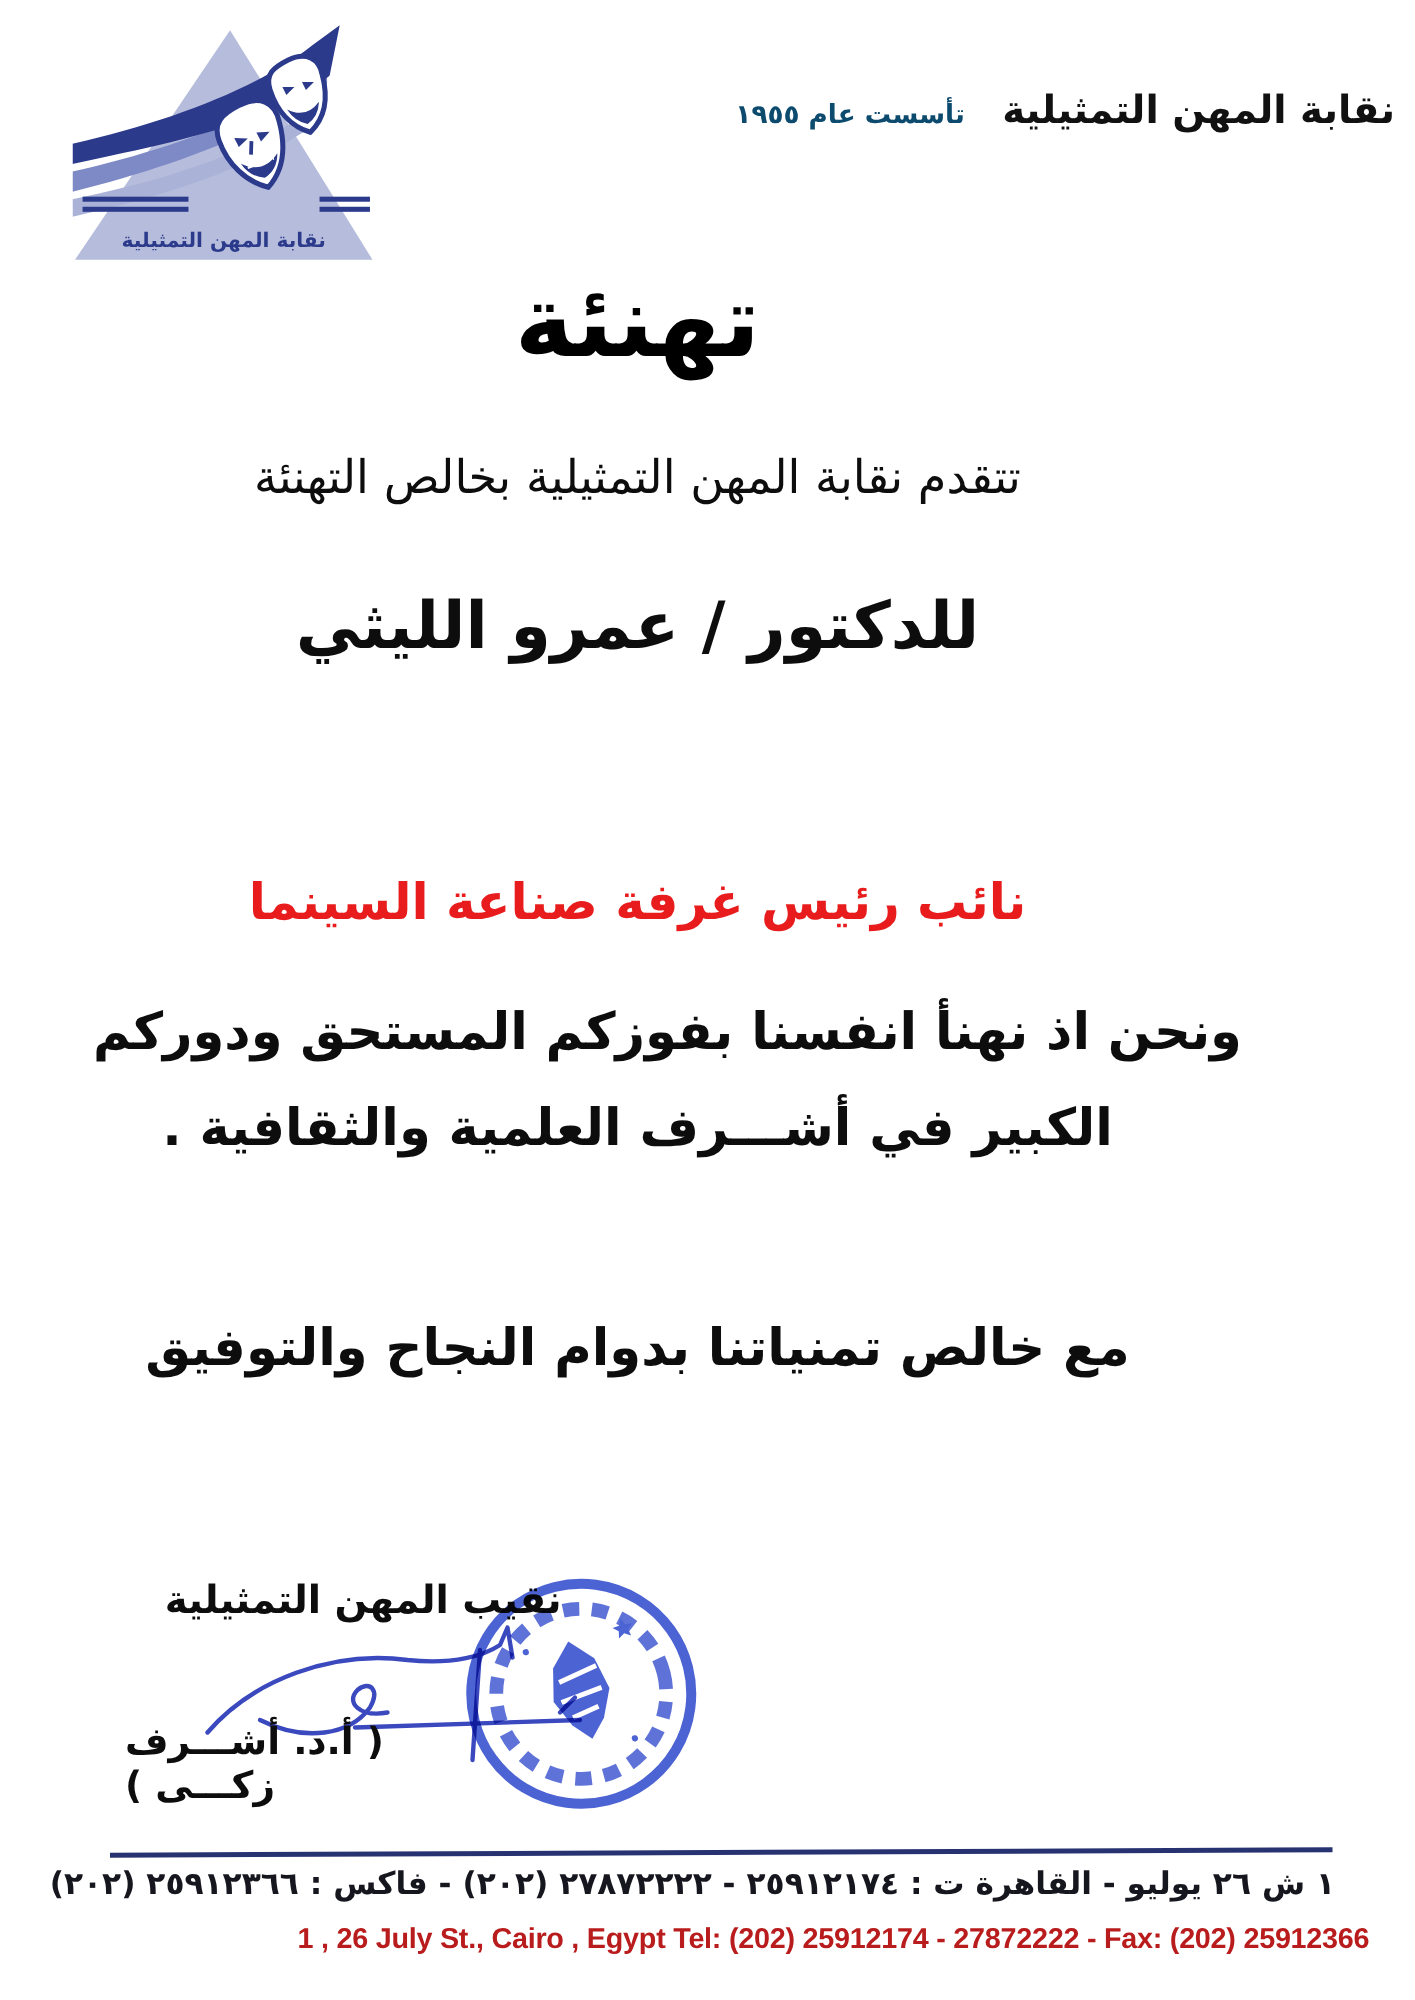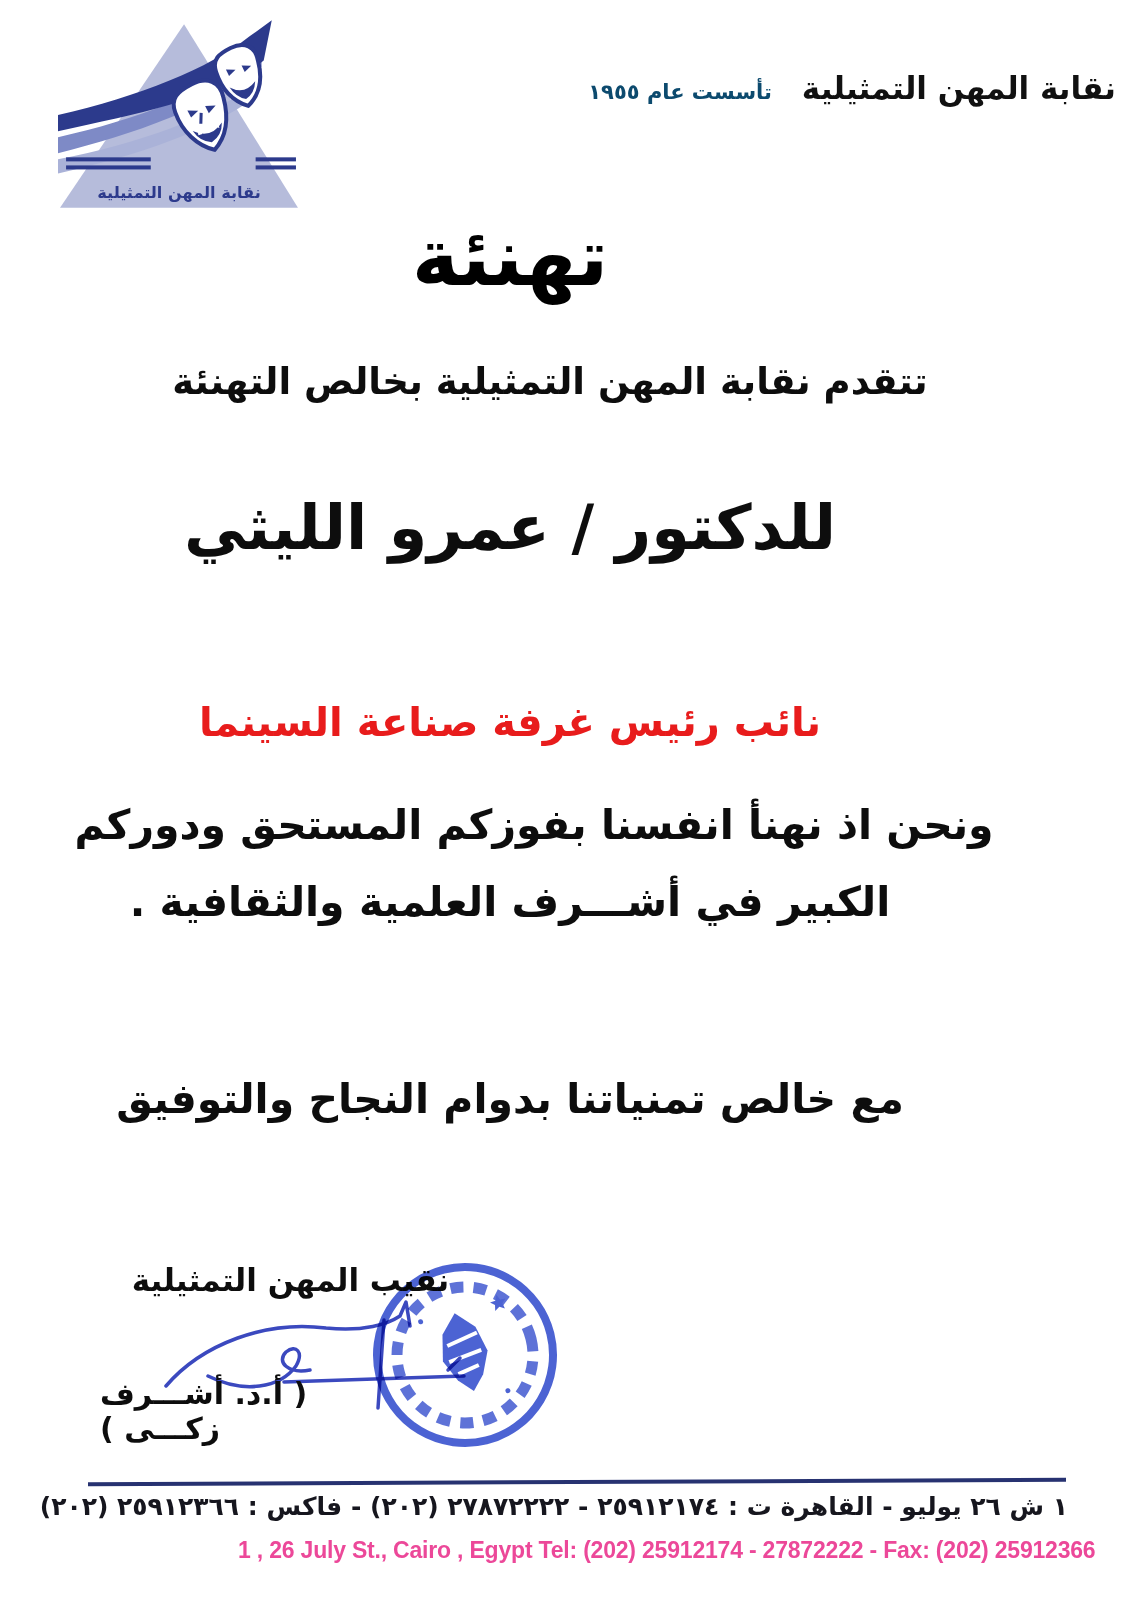--- a/index.html
+++ b/index.html
@@ -27,7 +27,7 @@
 
   
   .title-callig{top:206px;font-size:80px;font-weight:bold;line-height:1.3;color:#000;}
-  .intro{top:352px;font-size:37px;font-weight:bold;line-height:1.6;padding-left:40px;}
+  .intro{top:352px;font-size:37px;font-weight:normal;line-height:1.6;}
   .recipient{top:474px;font-size:62px;font-weight:bold;line-height:1.75;}
   .red-line{color:var(--accent-red);font-weight:bold;}
   .red1{top:620px;font-size:38px;line-height:1.6;}

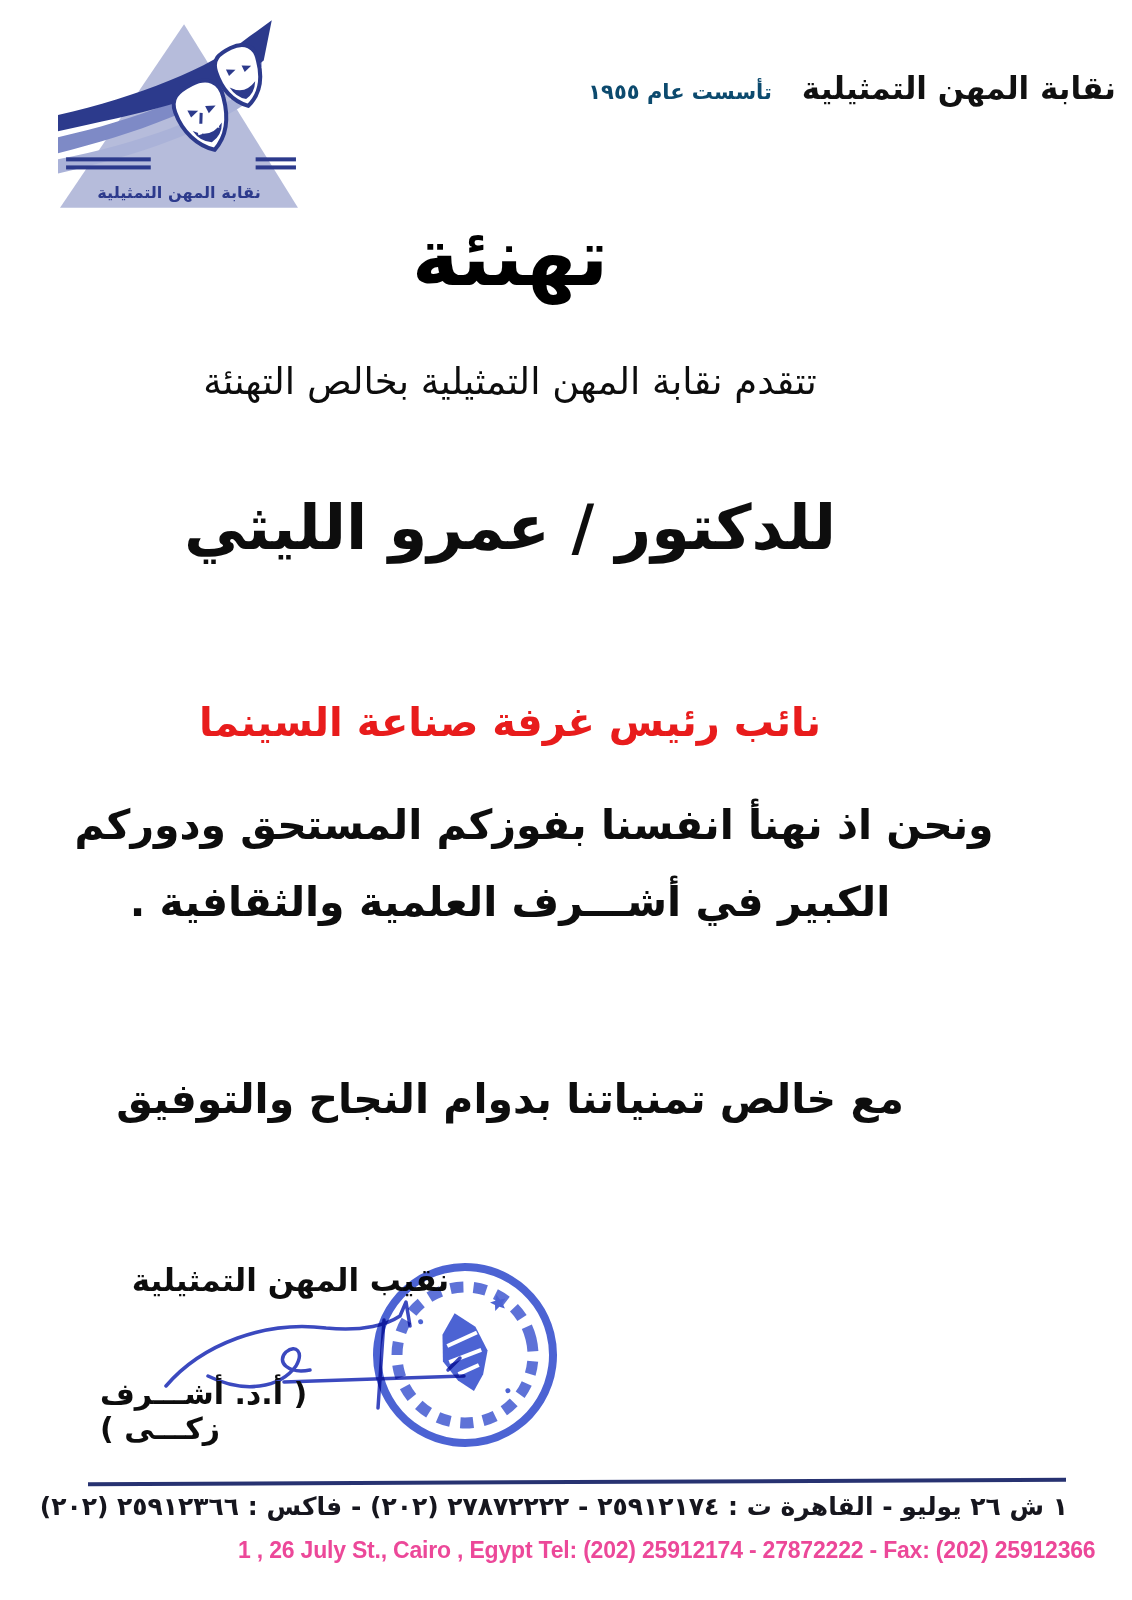--- a/index.html
+++ b/index.html
@@ -28,7 +28,7 @@
   
   .title-callig{top:206px;font-size:80px;font-weight:bold;line-height:1.3;color:#000;}
   .intro{top:352px;font-size:37px;font-weight:normal;line-height:1.6;}
-  .recipient{top:474px;font-size:62px;font-weight:bold;line-height:1.75;}
+  .recipient{top:456px;font-size:52px;font-weight:bold;line-height:1.75;}
   .red-line{color:var(--accent-red);font-weight:bold;}
   .red1{top:620px;font-size:38px;line-height:1.6;}
   .red2{top:692px;font-size:40px;line-height:1.5;}

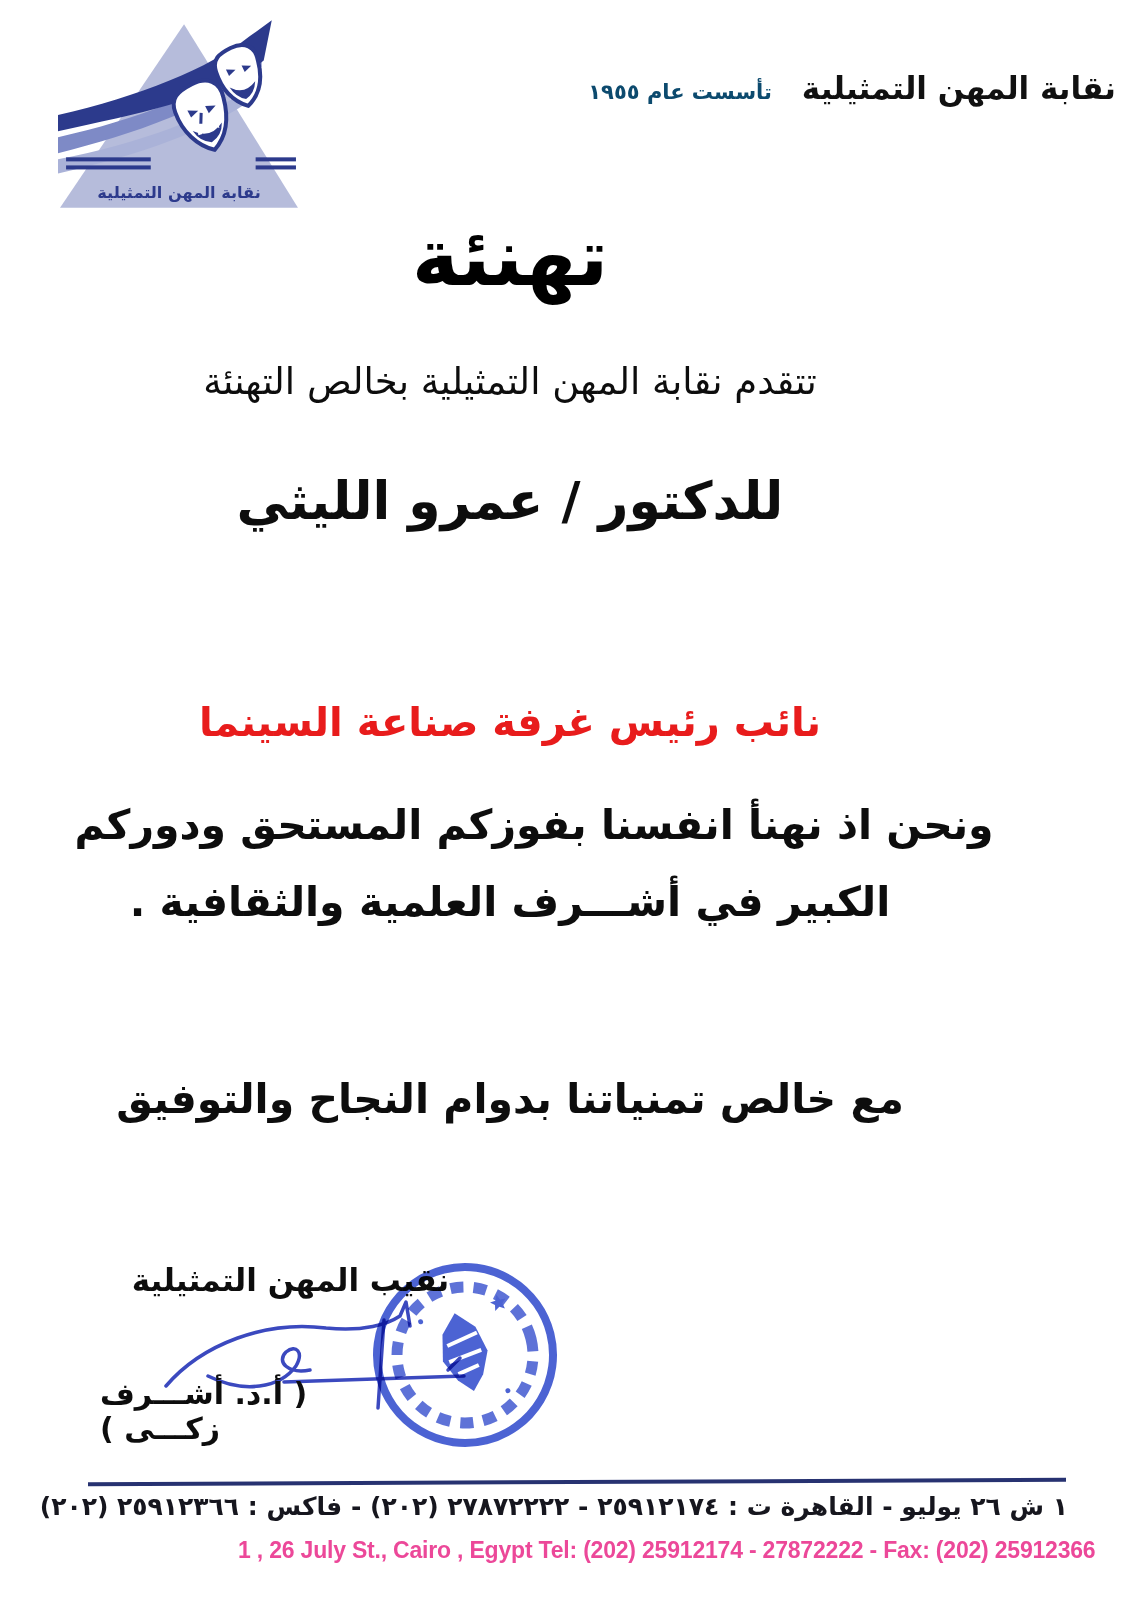--- a/index.html
+++ b/index.html
@@ -34,7 +34,7 @@
   .red2{top:692px;font-size:40px;line-height:1.5;}
   .body1{top:793px;font-size:41px;font-weight:bold;line-height:1.6;padding-left:24px;}
   .body2{top:870px;font-size:41px;font-weight:bold;line-height:1.6;}
-  .closing{top:1046px;font-size:41px;font-weight:bold;line-height:1.6;margin-top:21px;}
+  .closing{top:1046px;font-size:41px;font-weight:bold;line-height:1.6;}
 
   
   .sig-title{top:1262px;left:118px;width:345px;text-align:center;font-size:31px;font-weight:bold;}

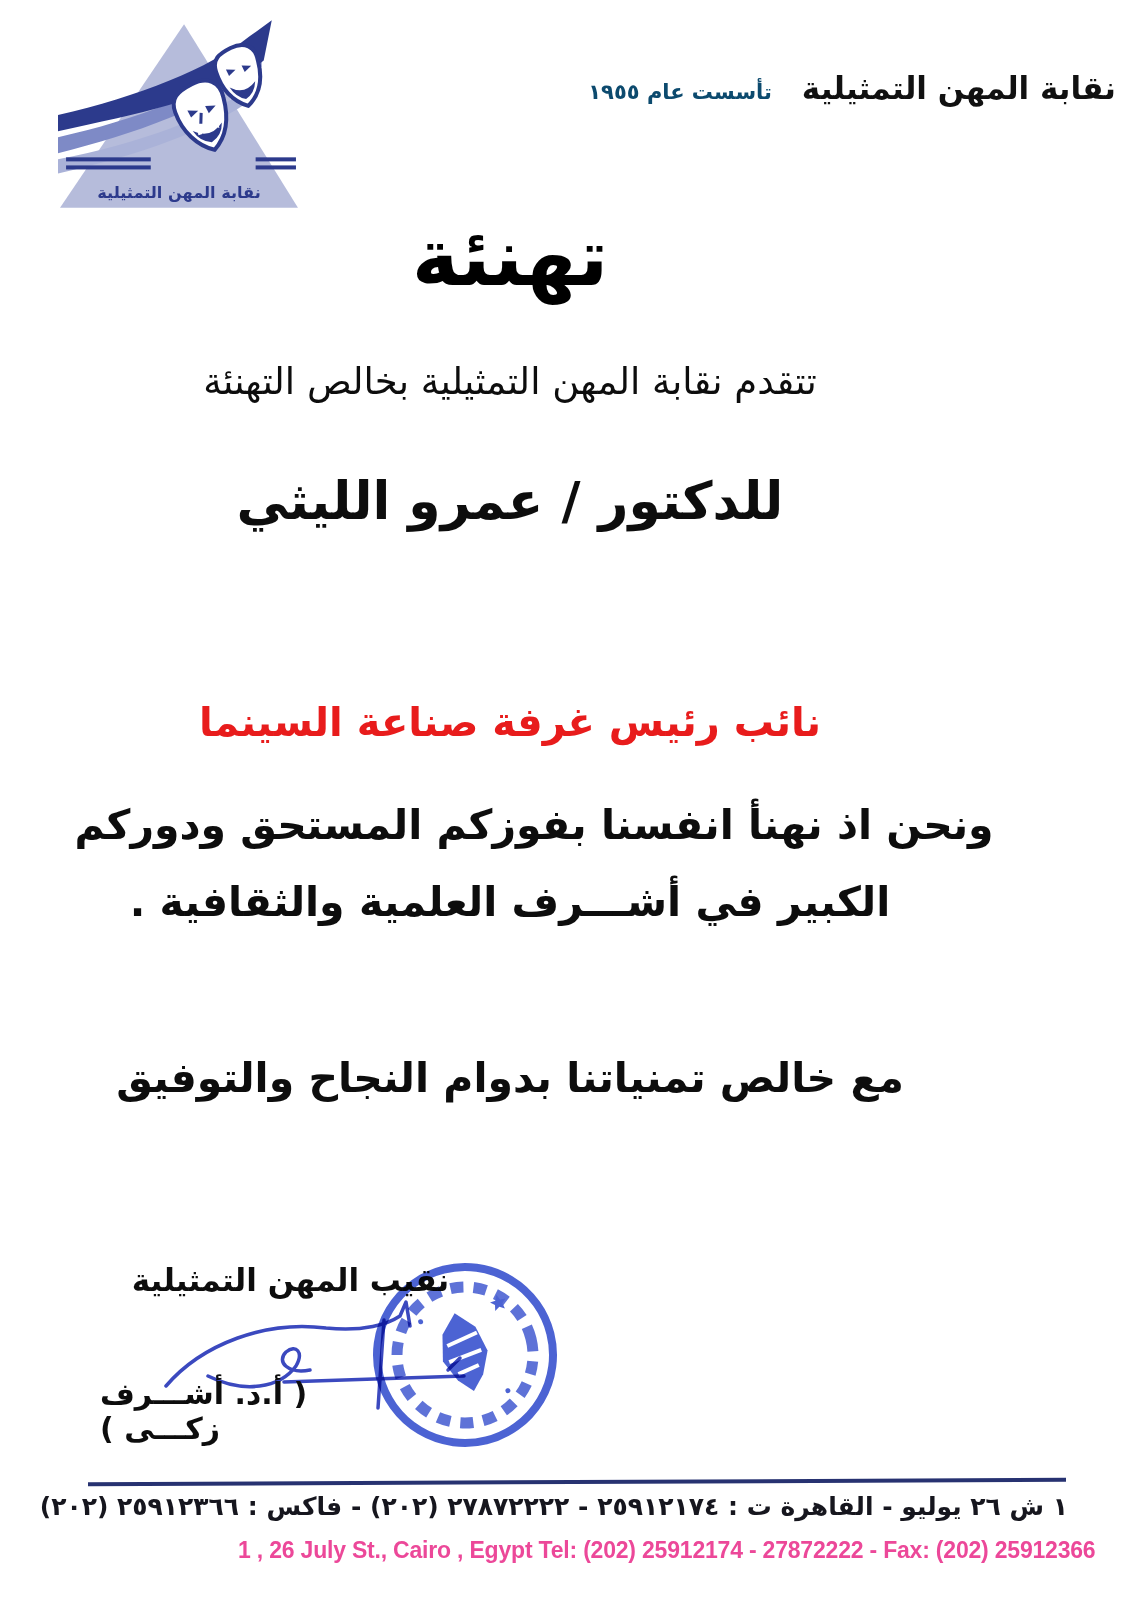--- a/index.html
+++ b/index.html
@@ -45,7 +45,7 @@
   
   .rule{top:1480px;left:88px;width:978px;height:4px;background:var(--rule-navy);transform:rotate(-0.25deg);}
   .footer-ar{top:1492px;right:64px;font-size:25px;font-weight:bold;color:#16161e;}
-  .footer-en{top:1537px;left:238px;font-size:23px;font-weight:bold;font-family:"Liberation Sans",sans-serif;color:#ec4899;letter-spacing:-0.2px;}
+  .footer-en{top:1537px;left:238px;font-size:23px;font-weight:bold;font-family:"Liberation Sans",sans-serif;color:#b91c1c;letter-spacing:-0.2px;}
 
   .logo{top:20px;left:58px;width:242px;height:192px;}
 </style>

